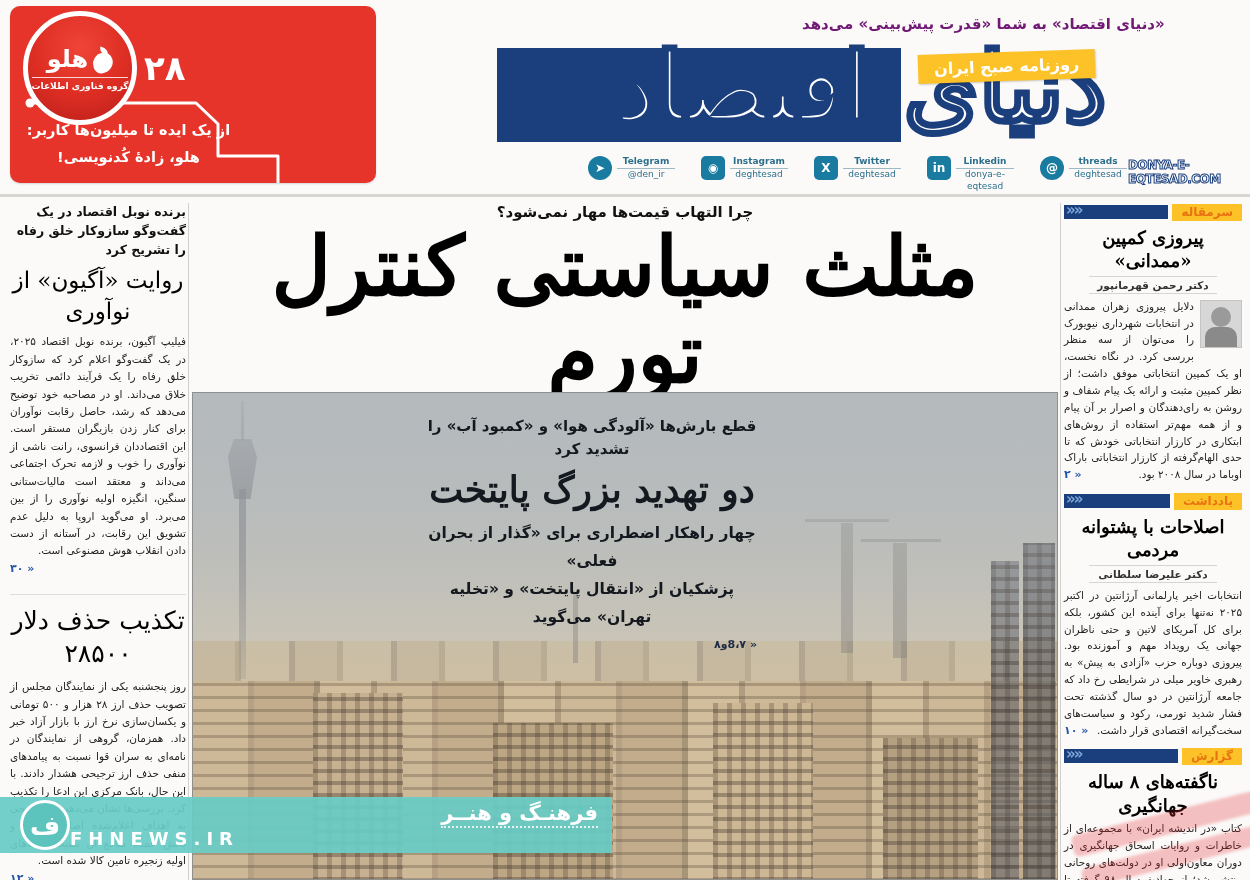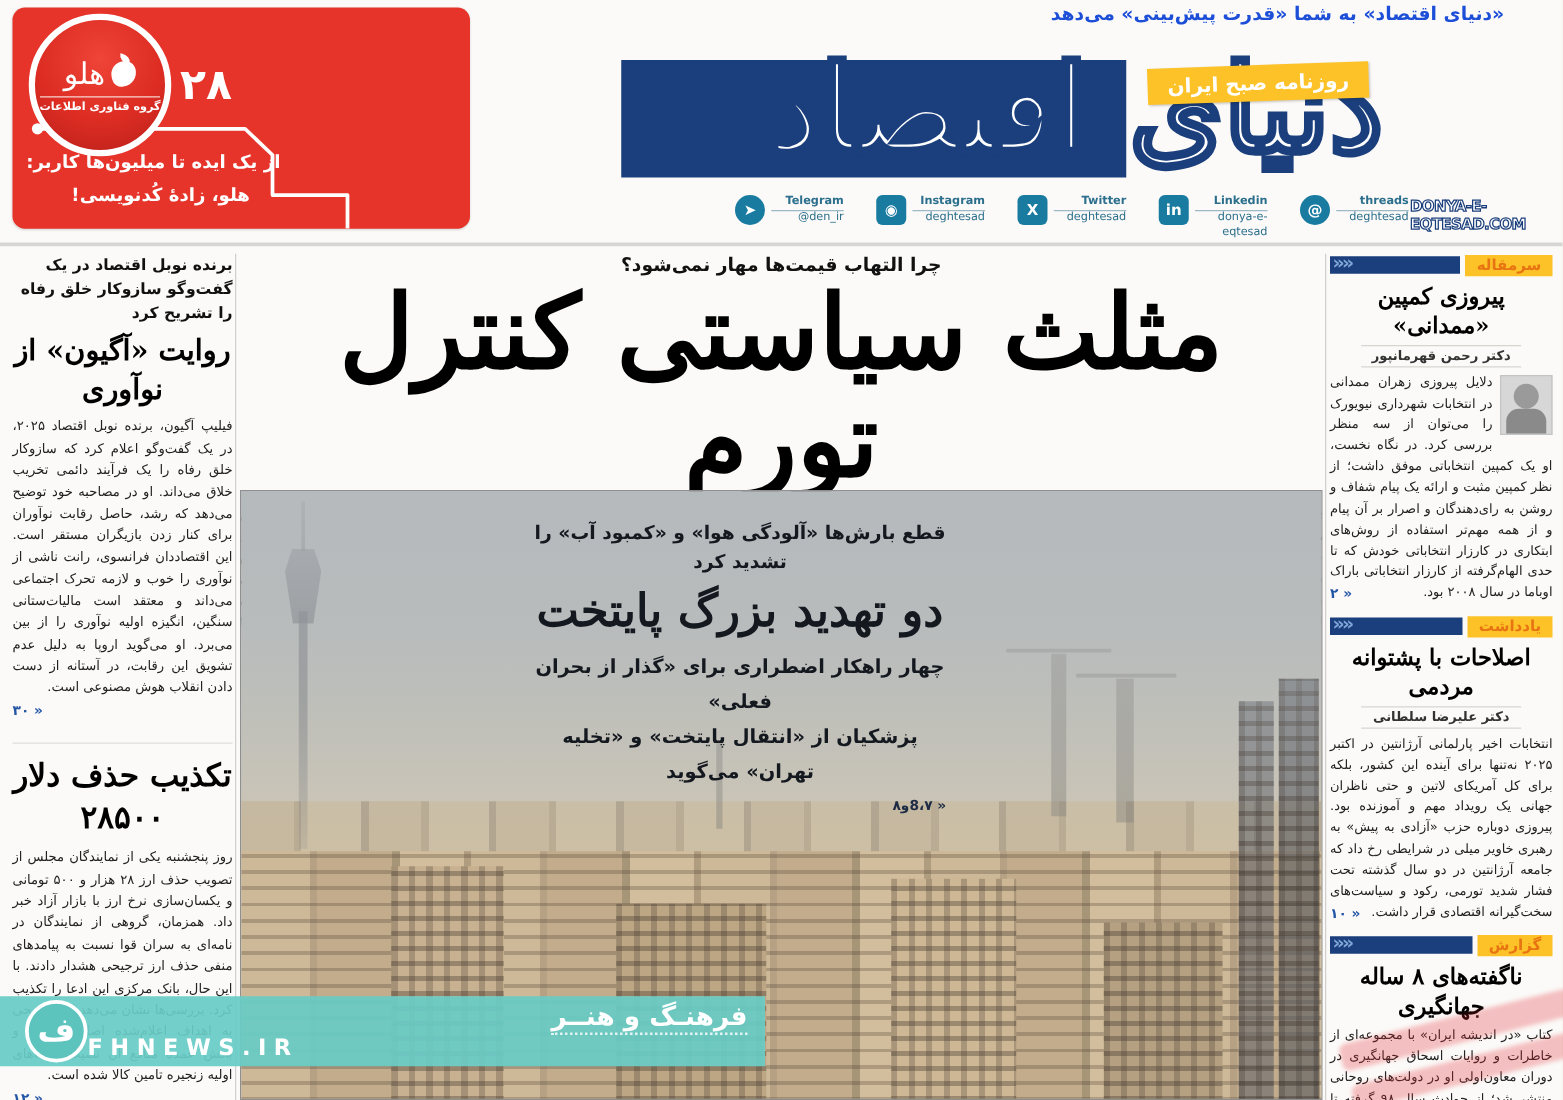--- a/index.html
+++ b/index.html
@@ -32,7 +32,7 @@
              font-family:"DejaVu Serif","Liberation Serif",serif;}
   .badge{left:918px;top:52px;padding:5px 16px;background:#fcc227;color:#fff;font-weight:bold;font-size:16px;
          transform:rotate(-2deg);box-shadow:1px 1px 2px rgba(0,0,0,.2);}
-  .slogan{right:8px;top:2px;width:440px;text-align:center;color:#1d4ed8;font-weight:bold;font-size:15px;direction:rtl;left:800px;}
+  .slogan{right:8px;top:15px;width:440px;text-align:left;color:#701a75;font-weight:bold;font-size:15px;direction:rtl;left:800px;}
   .site{left:1128px;top:158px;width:120px;font-size:12px;font-weight:bold;color:#fff;-webkit-text-stroke:1px #1b3f7c;direction:ltr;text-align:left;letter-spacing:-0.5px;}
   .socials{left:588px;top:156px;width:520px;height:34px;display:flex;direction:ltr;gap:26px;}
   .soc{display:flex;direction:ltr;gap:5px;align-items:flex-start;}

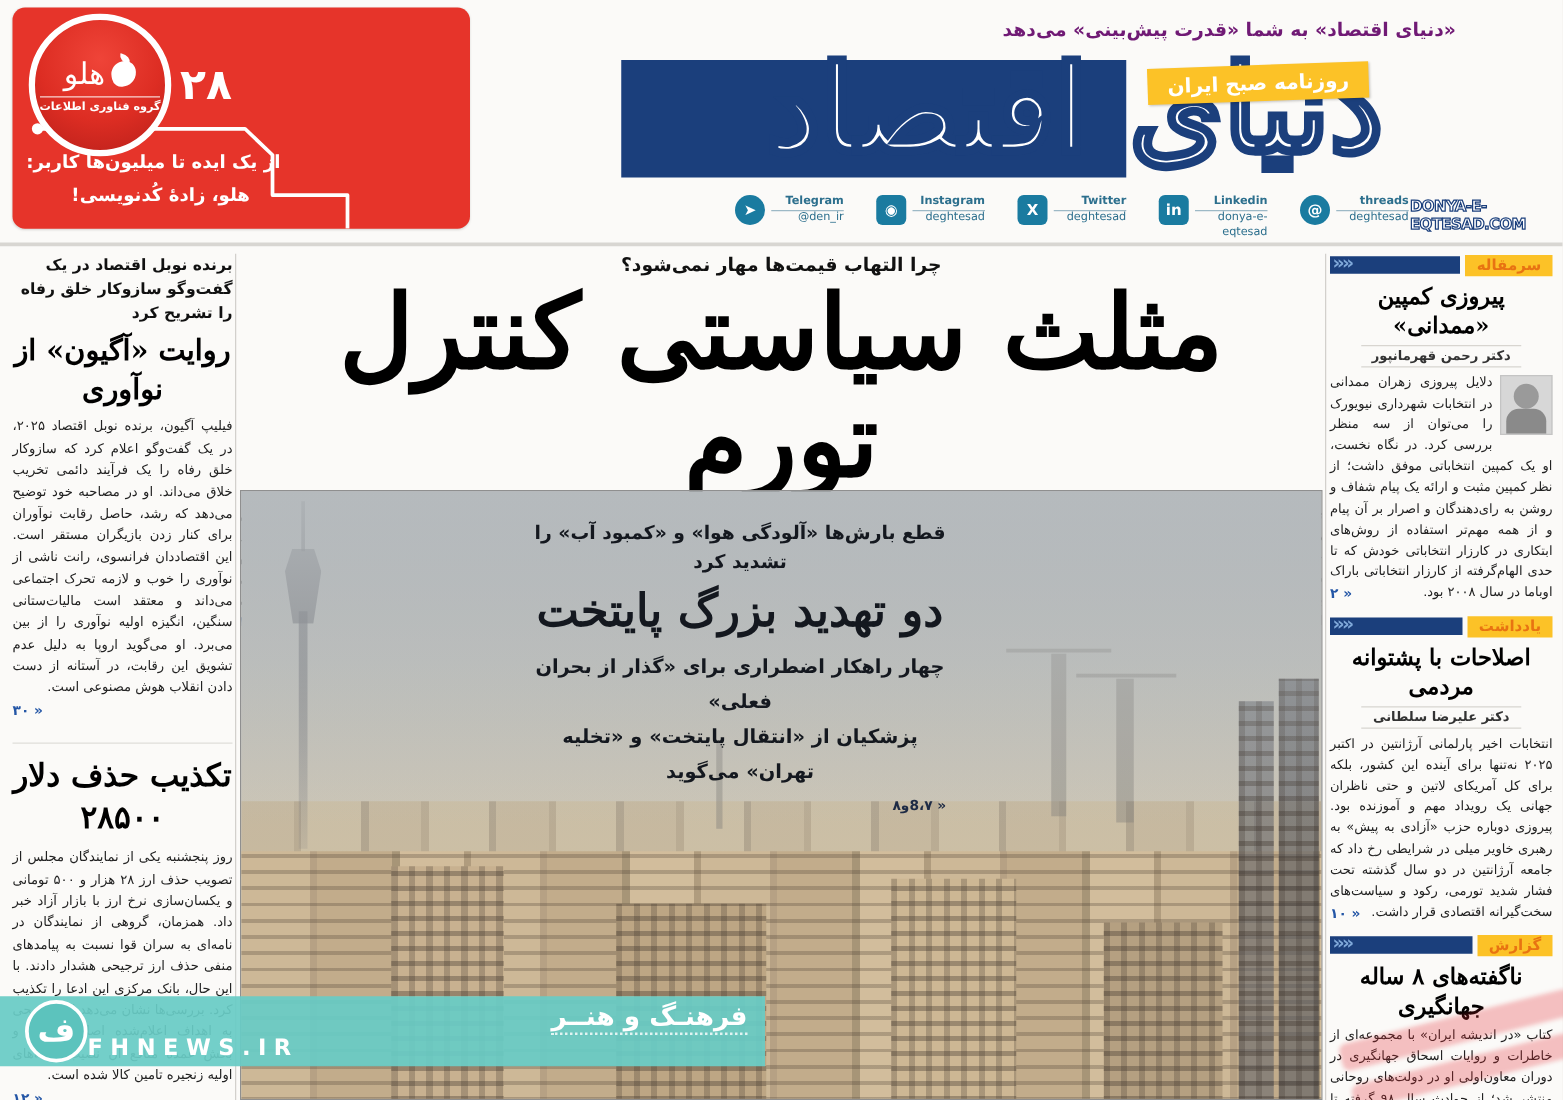--- a/index.html
+++ b/index.html
@@ -16,7 +16,7 @@
   .ad-circle{position:absolute;left:13px;top:5px;width:114px;height:114px;border-radius:50%;
              background:radial-gradient(circle at 50% 30%,#ef4438 0%,#dd2d23 55%,#b71f1a 100%);
              border:5px solid #fff;box-sizing:border-box;display:flex;flex-direction:column;align-items:center;justify-content:center;gap:4px;}
-  .ad-brand{font-size:24px;font-weight:normal;letter-spacing:1px;display:flex;align-items:center;gap:5px;}
+  .ad-brand{font-size:24px;font-weight:bold;letter-spacing:1px;display:flex;align-items:flex-end;gap:5px;}
   .peach{width:20px;height:20px;background:#fff;border-radius:55% 45% 60% 40%;position:relative;transform:rotate(-12deg);}
   .peach::after{content:"";position:absolute;top:-5px;left:9px;width:9px;height:7px;background:#fff;border-radius:0 90% 0 90%;transform:rotate(25deg);}
   .ad-brand-sub{font-size:9px;font-weight:bold;border-top:1px solid rgba(255,255,255,.8);padding-top:3px;}

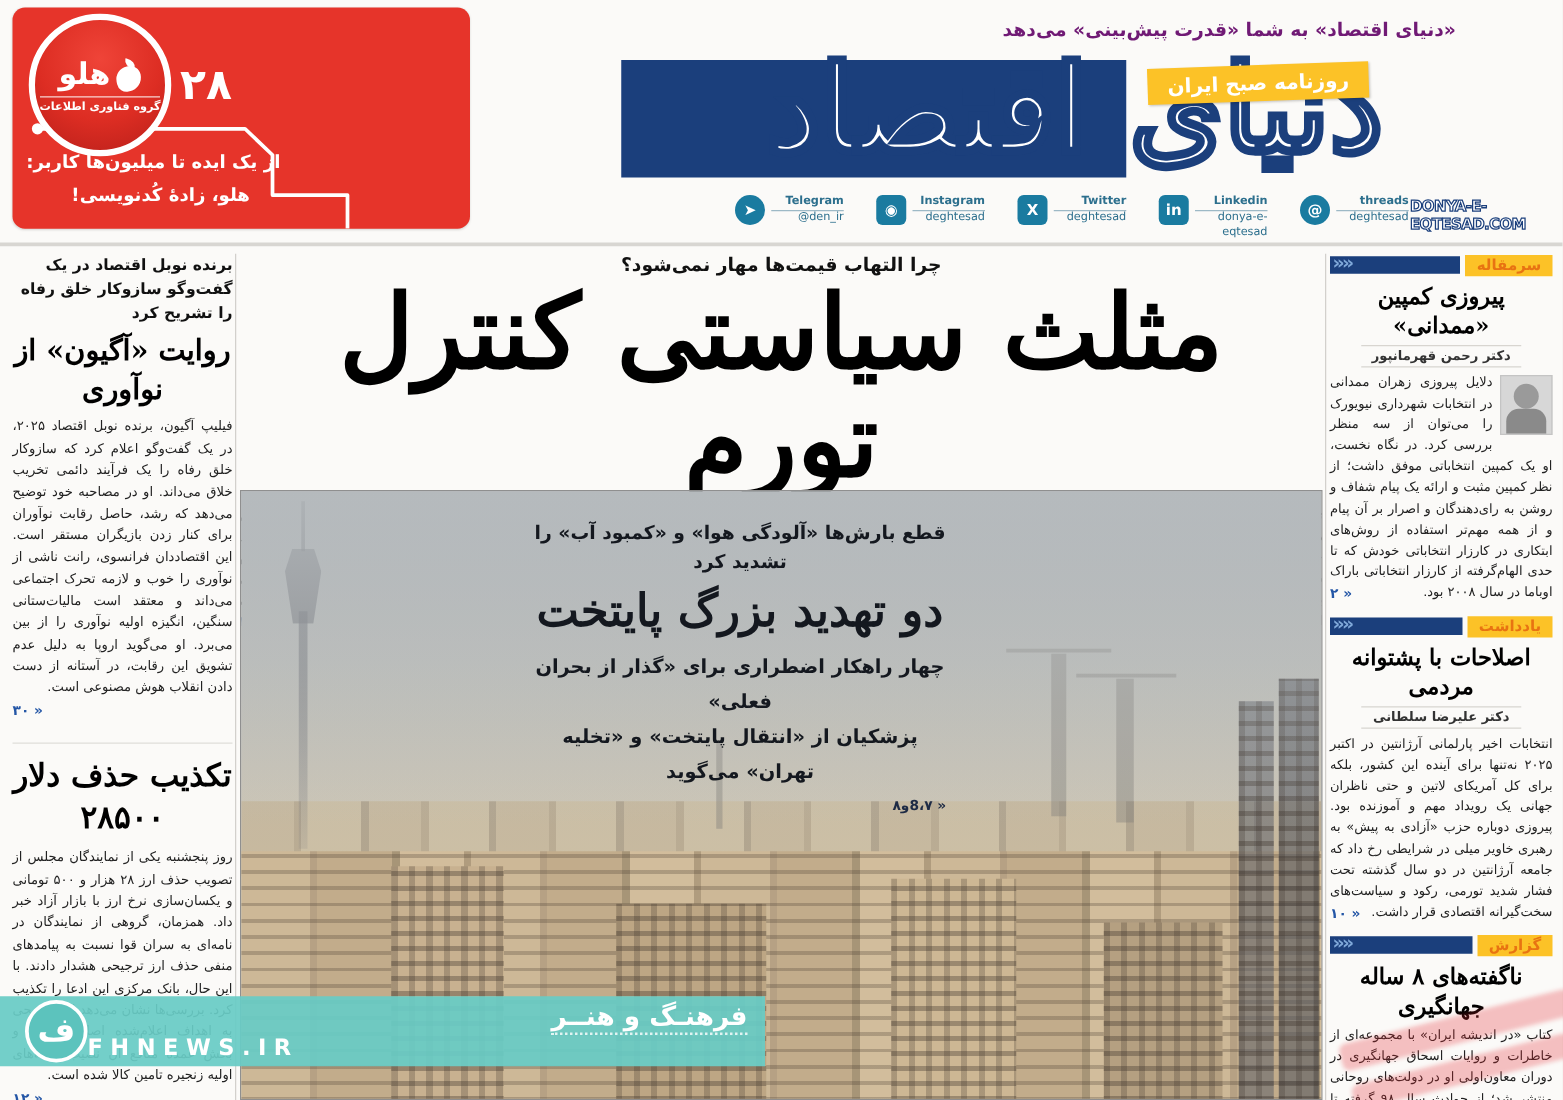--- a/index.html
+++ b/index.html
@@ -11,7 +11,7 @@
   
   .ad{left:10px;top:6px;width:366px;height:177px;background:#e6342a;border-radius:10px;color:#fff;overflow:hidden;box-shadow:0 1px 2px rgba(0,0,0,.15);}
   .ad-years{position:absolute;right:160px;top:42px;width:190px;text-align:center;font-size:34px;font-weight:bold;}
-  .ad-line1{position:absolute;right:140px;top:116px;width:215px;text-align:left;font-size:14.5px;font-weight:bold;margin-left:46px;}
+  .ad-line1{position:absolute;right:140px;top:116px;width:215px;text-align:center;font-size:14.5px;font-weight:bold;margin-left:46px;}
   .ad-line2{position:absolute;right:140px;top:143px;width:215px;text-align:center;font-size:14.5px;font-weight:bold;}
   .ad-circle{position:absolute;left:13px;top:5px;width:114px;height:114px;border-radius:50%;
              background:radial-gradient(circle at 50% 30%,#ef4438 0%,#dd2d23 55%,#b71f1a 100%);

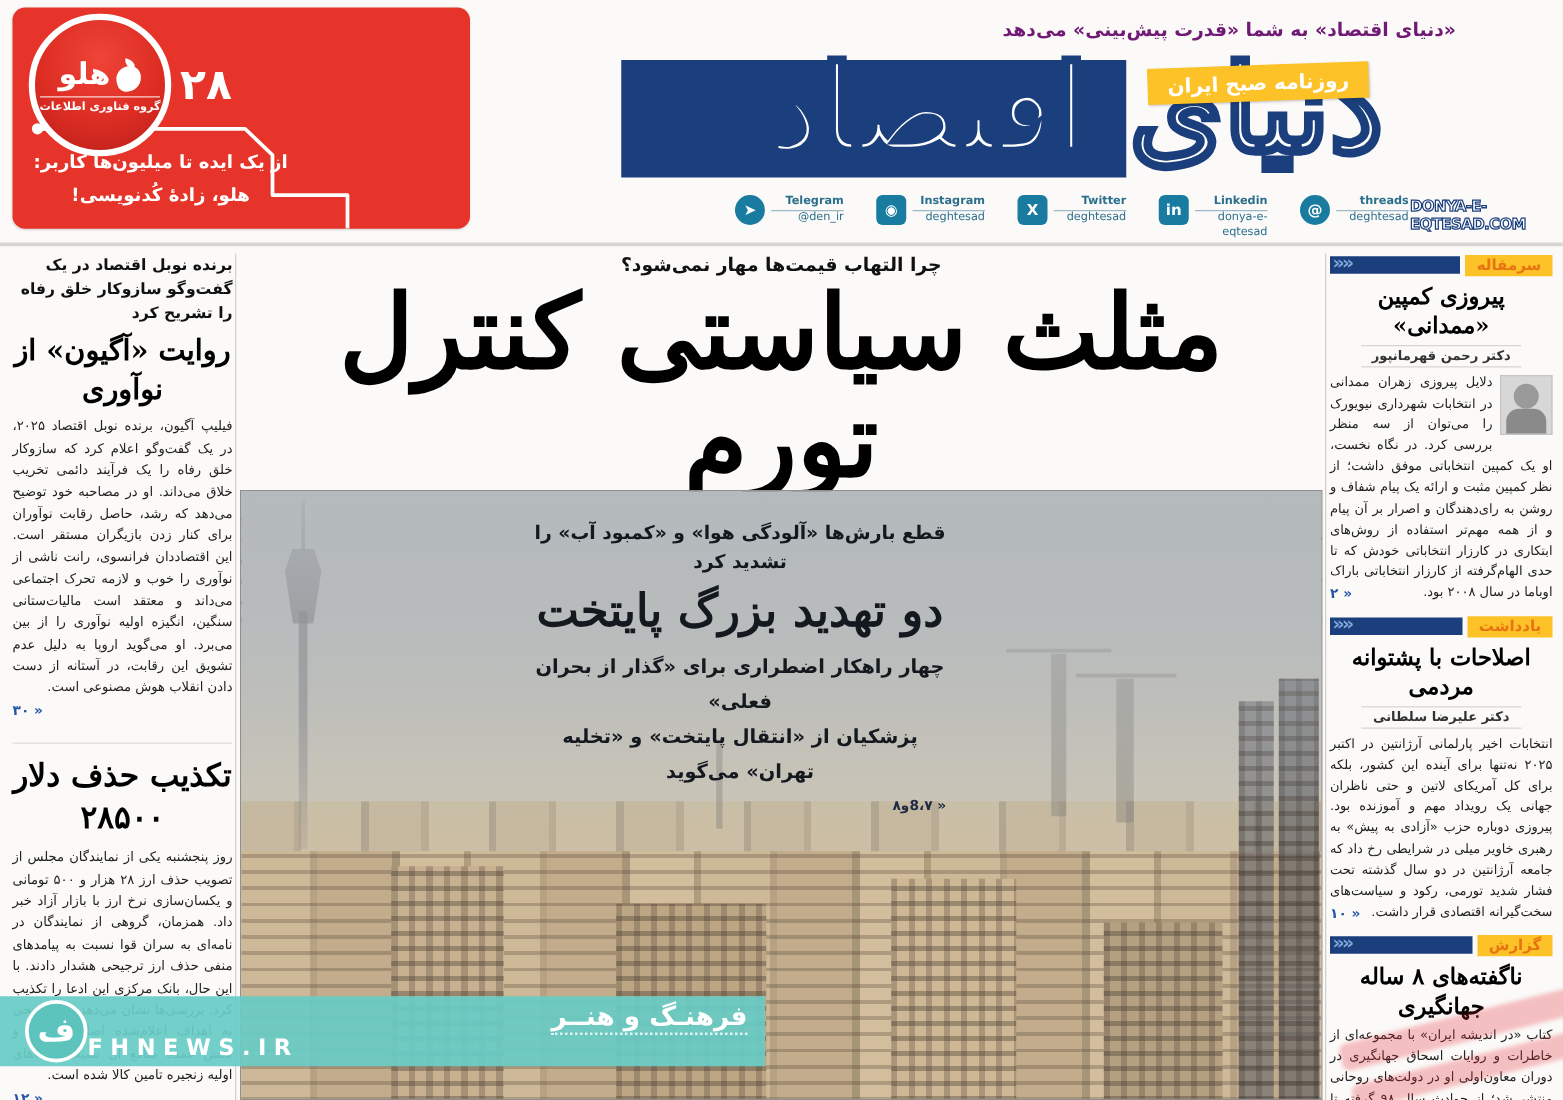--- a/index.html
+++ b/index.html
@@ -39,7 +39,7 @@
   .soc-ic{width:24px;height:24px;border-radius:50%;background:#1a7ba0;color:#fff;font-size:12px;font-weight:bold;
           display:flex;align-items:center;justify-content:center;flex:none;}
   .soc-ic.square{border-radius:5px;}
-  .soc-tx{font-size:9px;color:#2c6f8d;line-height:1.25;direction:ltr;text-align:right;}
+  .soc-tx{font-size:9px;color:#2c6f8d;line-height:1.25;direction:ltr;text-align:center;}
   .soc-tx .p{border-bottom:1px solid #9db9c6;padding-bottom:1px;display:block;min-width:58px;font-weight:bold;}
   .header-divider{left:0;top:194px;width:1250px;height:3px;background:#d8d6d2;}
 

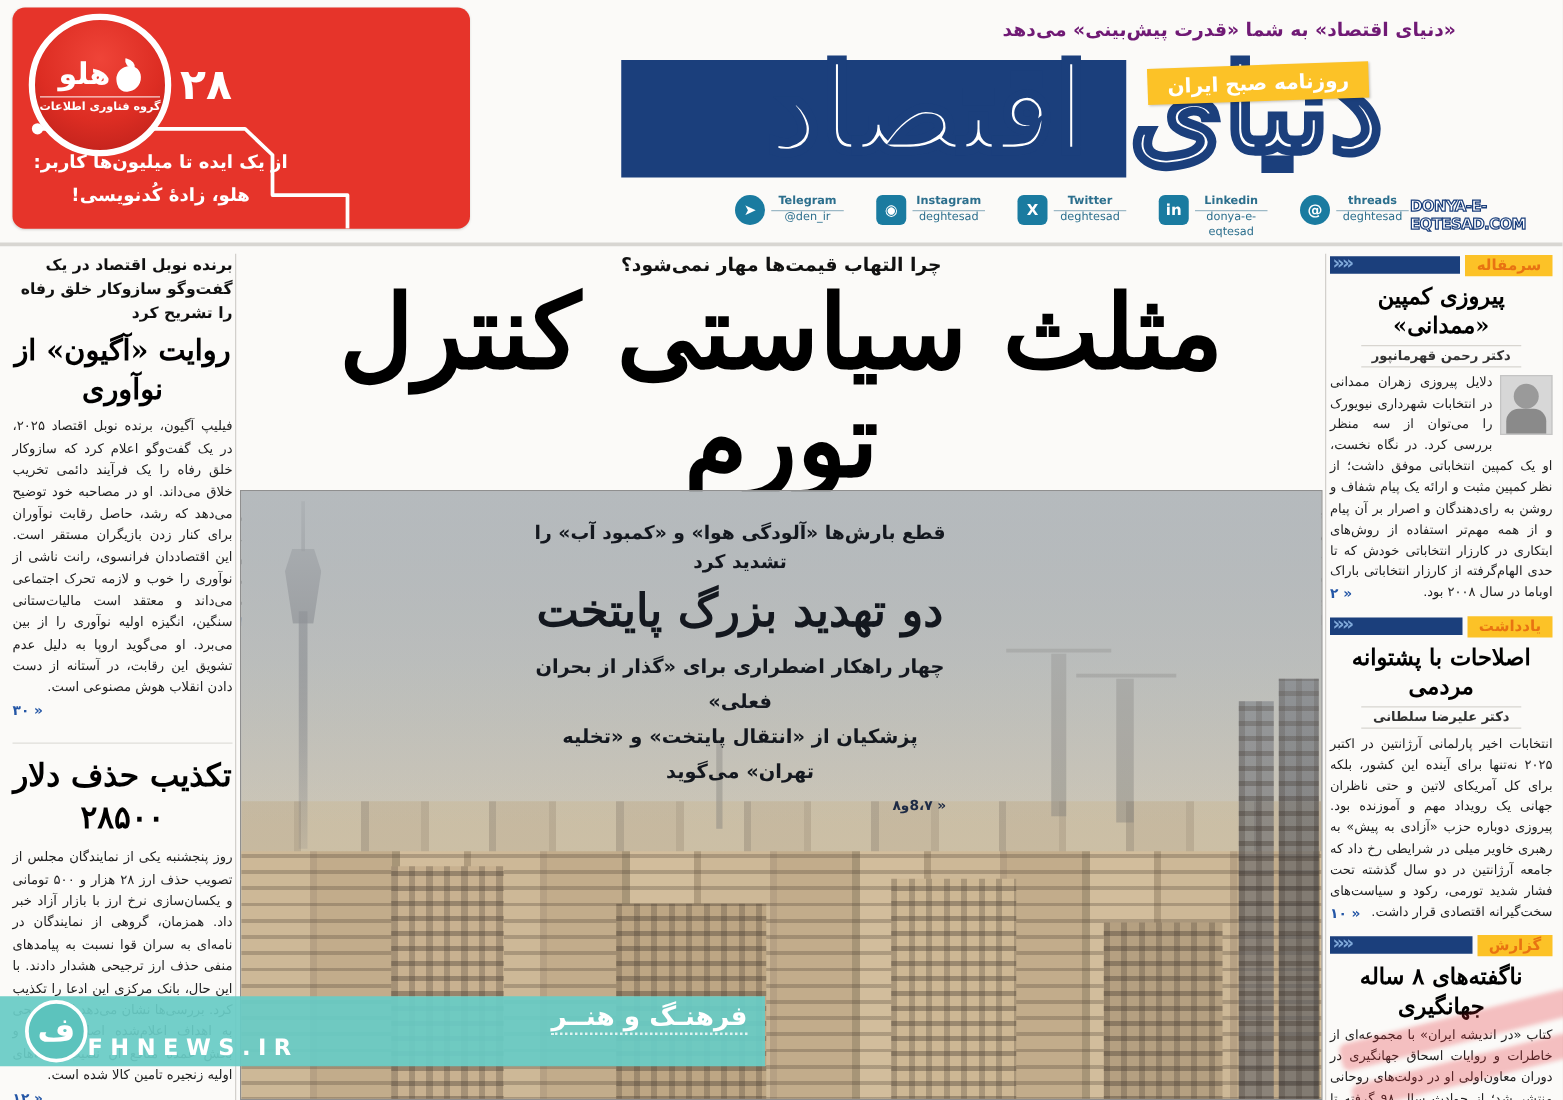--- a/index.html
+++ b/index.html
@@ -47,7 +47,7 @@
   .vline{width:1px;background:#d2d0cc;top:203px;height:677px;}
   .leftcol{left:10px;top:203px;width:176px;display:flex;flex-direction:column;}
   .kicker-sm{font-size:12.5px;font-weight:bold;text-align:right;color:#111;line-height:1.5;}
-  .title-lg{font-family:"DejaVu Serif","Liberation Serif",serif;font-weight:bold;color:#000;text-align:center;}
+  .title-lg{font-family:"DejaVu Serif","Liberation Serif",serif;font-weight:normal;color:#000;text-align:center;}
   .t24{font-size:23px;line-height:1.35;margin:6px 0 4px;}
   .t26{font-size:25px;line-height:1.3;margin:10px 0 6px;border-top:1px solid #e0ded9;padding-top:10px;}
   .body-tx{font-size:10.5px;color:#222;text-align:justify;line-height:1.66;margin:2px 0 6px;}

